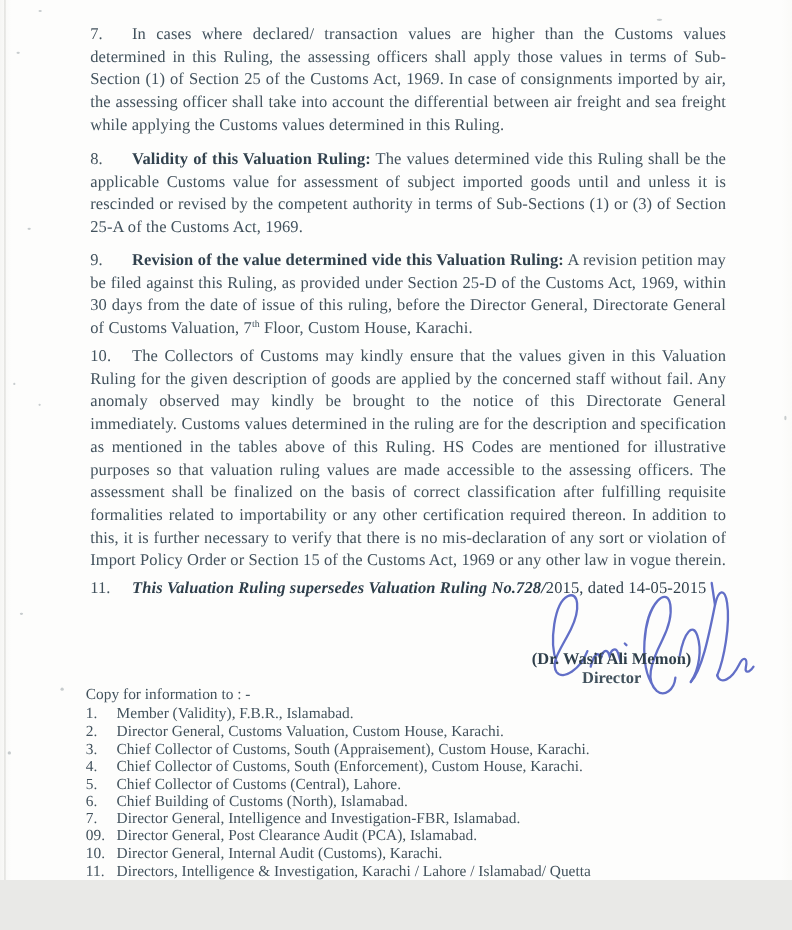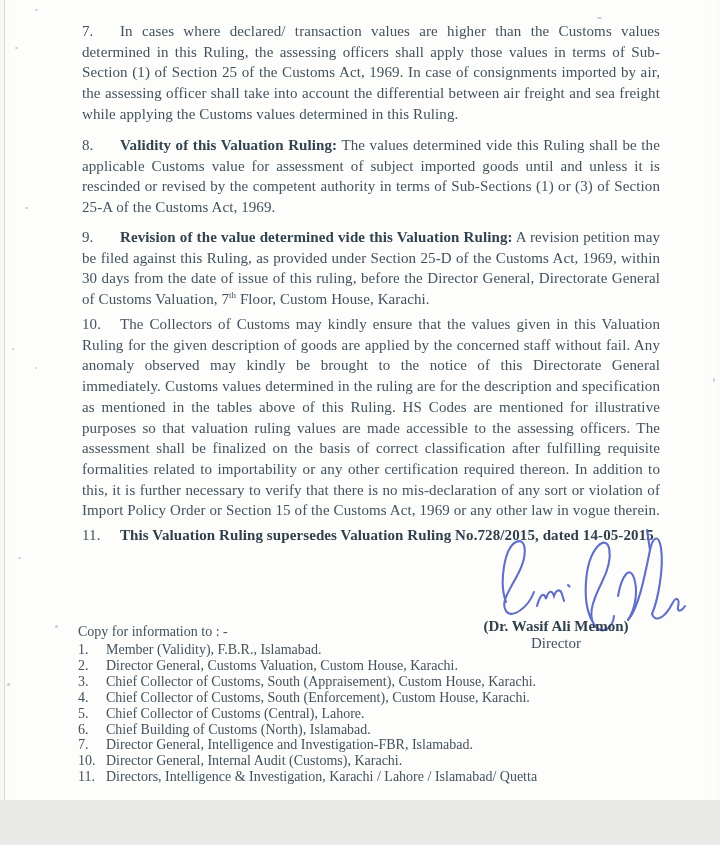--- a/index.html
+++ b/index.html
@@ -29,7 +29,7 @@
   }
   .pnum{display:inline-block;width:38px;color:#42525d;}
   .lead{font-weight:bold;color:#32424e;}
-  .bi{font-weight:bold;color:#2f3f4b;}
+  .bi{font-weight:bold;font-style:italic;color:#2f3f4b;}
   .bold-tail{font-weight:bold;font-style:normal;color:#2f3f4b;}
   .p11{text-align:left;}
   sup.sp{font-size:9px;line-height:0;vertical-align:super;letter-spacing:0;}

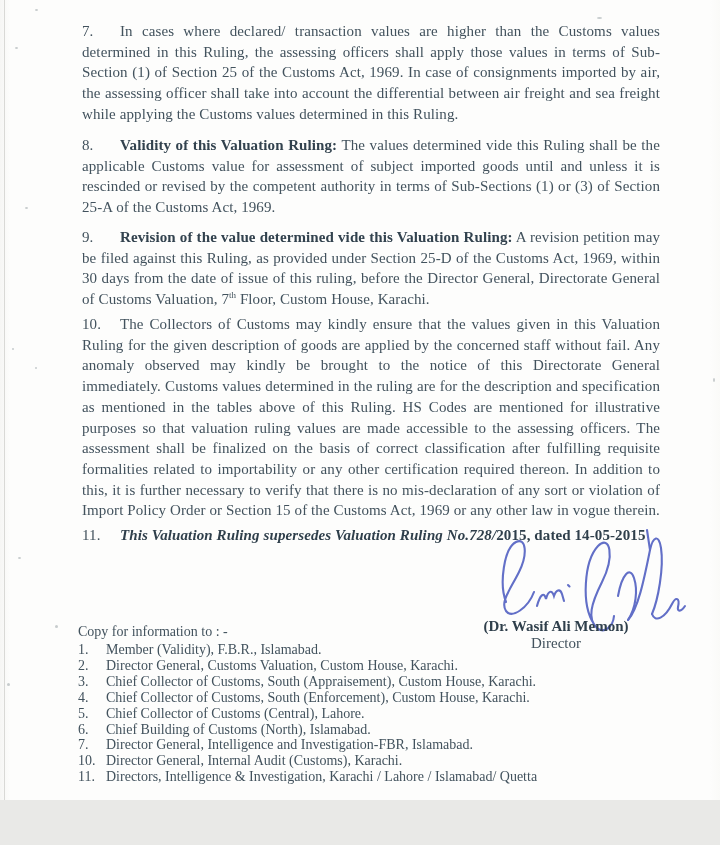--- a/index.html
+++ b/index.html
@@ -30,7 +30,7 @@
   .pnum{display:inline-block;width:38px;color:#42525d;}
   .lead{font-weight:bold;color:#32424e;}
   .bi{font-weight:bold;font-style:italic;color:#2f3f4b;}
-  .bold-tail{font-weight:bold;font-style:normal;color:#2f3f4b;}
+  .bold-tail{font-weight:normal;font-style:normal;color:#2f3f4b;}
   .p11{text-align:left;}
   sup.sp{font-size:9px;line-height:0;vertical-align:super;letter-spacing:0;}
   .sig-block{

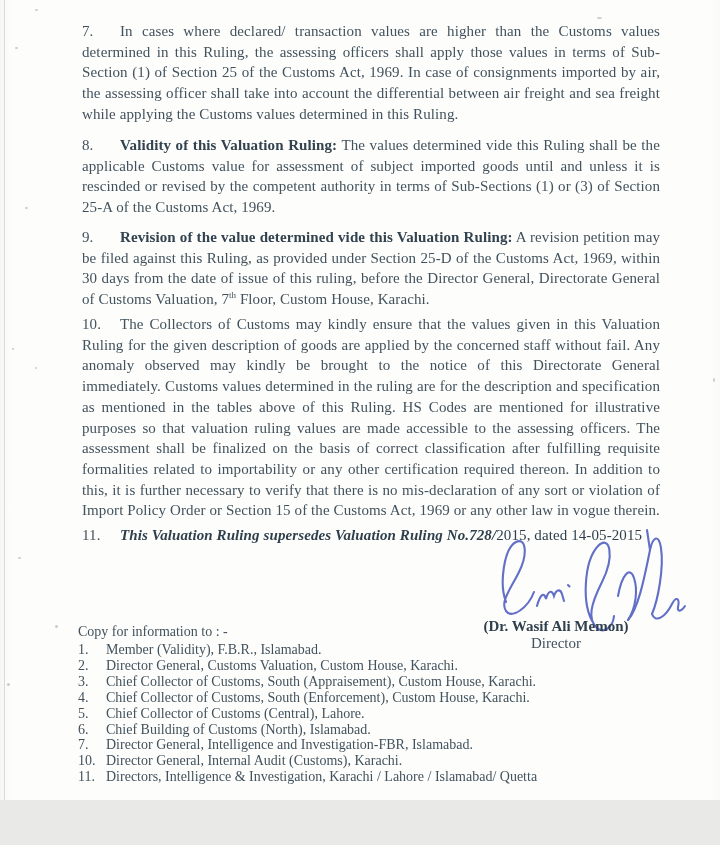--- a/index.html
+++ b/index.html
@@ -37,7 +37,7 @@
     position:absolute;left:445px;top:592px;width:222px;
     text-align:center;font-size:15px;line-height:17px;
   }
-  .sig-name{font-weight:bold;color:#2f3f4b;margin-top:26px;}
+  .sig-name{font-weight:bold;color:#2f3f4b;}
   .sig-title{color:#42525d;}
   .sig-ink{
     position:absolute;left:484px;top:528px;width:214px;height:112px;

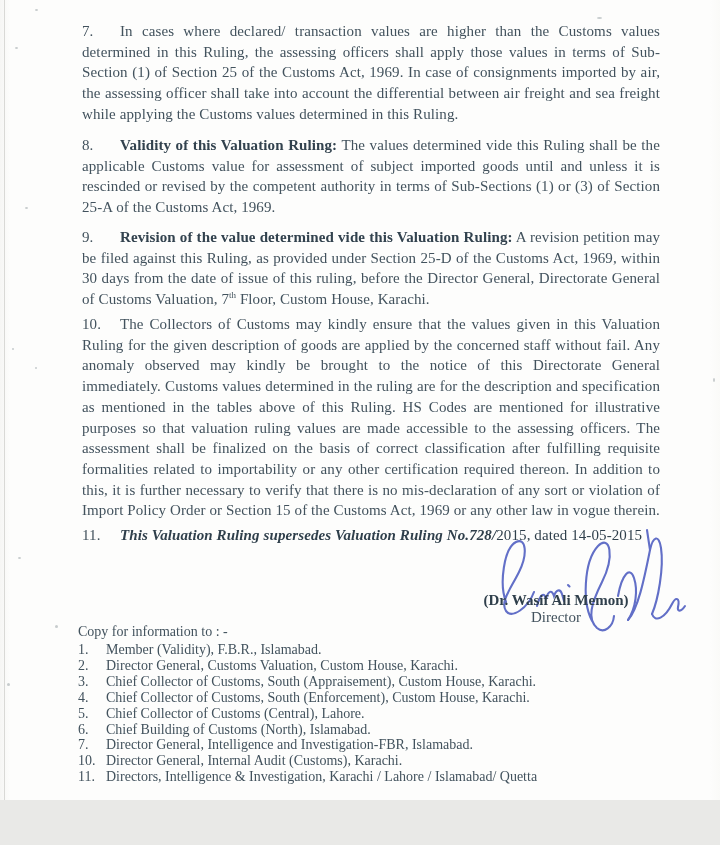--- a/index.html
+++ b/index.html
@@ -38,7 +38,7 @@
     text-align:center;font-size:15px;line-height:17px;
   }
   .sig-name{font-weight:bold;color:#2f3f4b;}
-  .sig-title{color:#42525d;}
+  .sig-title{color:#42525d;font-weight:bold;}
   .sig-ink{
     position:absolute;left:484px;top:528px;width:214px;height:112px;
     pointer-events:none;

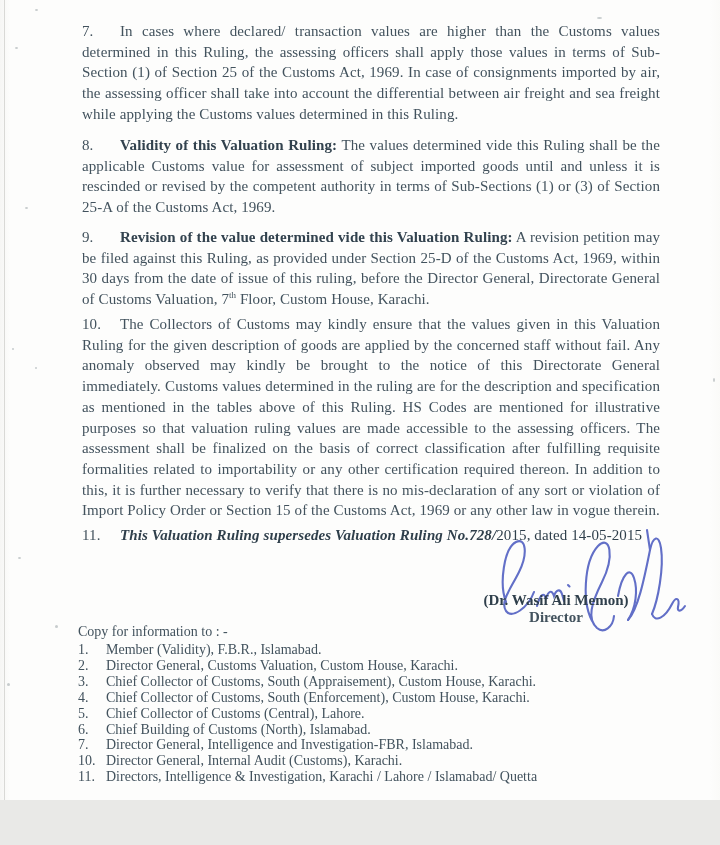--- a/index.html
+++ b/index.html
@@ -120,6 +120,7 @@
     <div class="d-item"><span class="dnum">5.</span><span>Chief Collector of Customs (Central), Lahore.</span></div>
     <div class="d-item"><span class="dnum">6.</span><span>Chief Building of Customs (North), Islamabad.</span></div>
     <div class="d-item"><span class="dnum">7.</span><span>Director General, Intelligence and Investigation-FBR, Islamabad.</span></div>
+    <div class="d-item"><span class="dnum">09.</span><span>Director General, Post Clearance Audit (PCA), Islamabad.</span></div>
     <div class="d-item"><span class="dnum">10.</span><span>Director General, Internal Audit (Customs), Karachi.</span></div>
     <div class="d-item"><span class="dnum">11.</span><span>Directors, Intelligence &amp; Investigation, Karachi / Lahore / Islamabad/ Quetta</span></div>
   </div>

